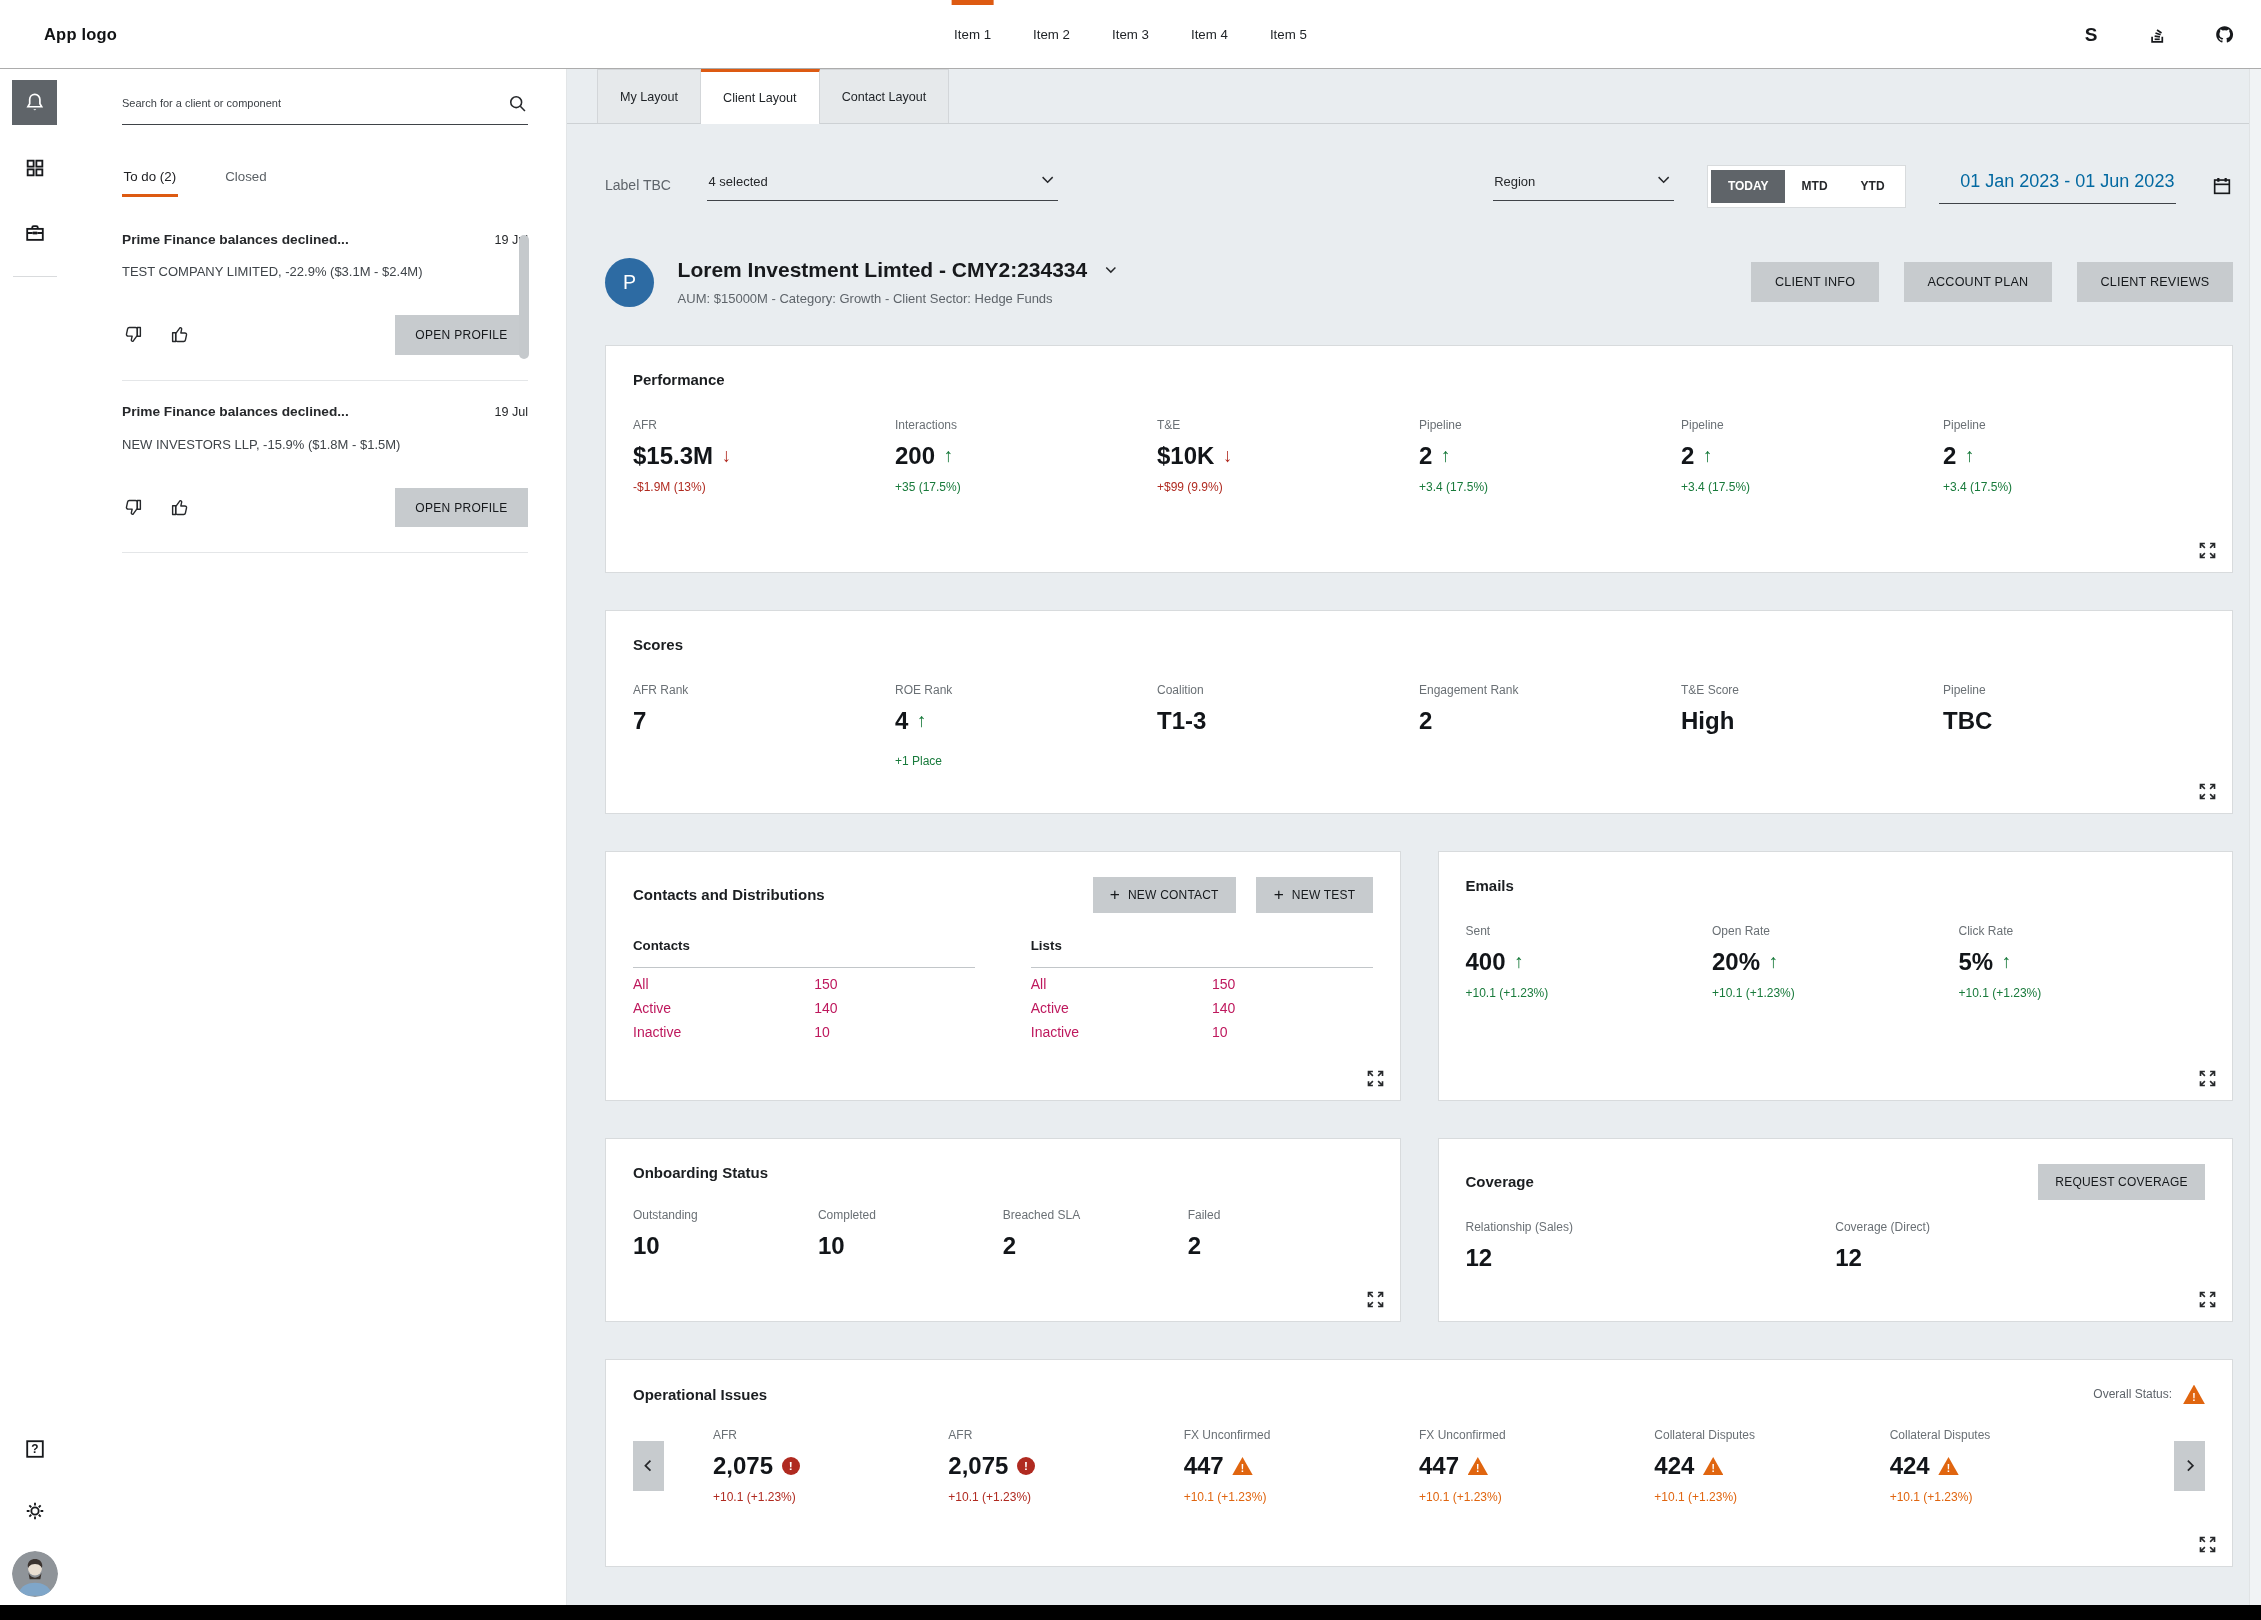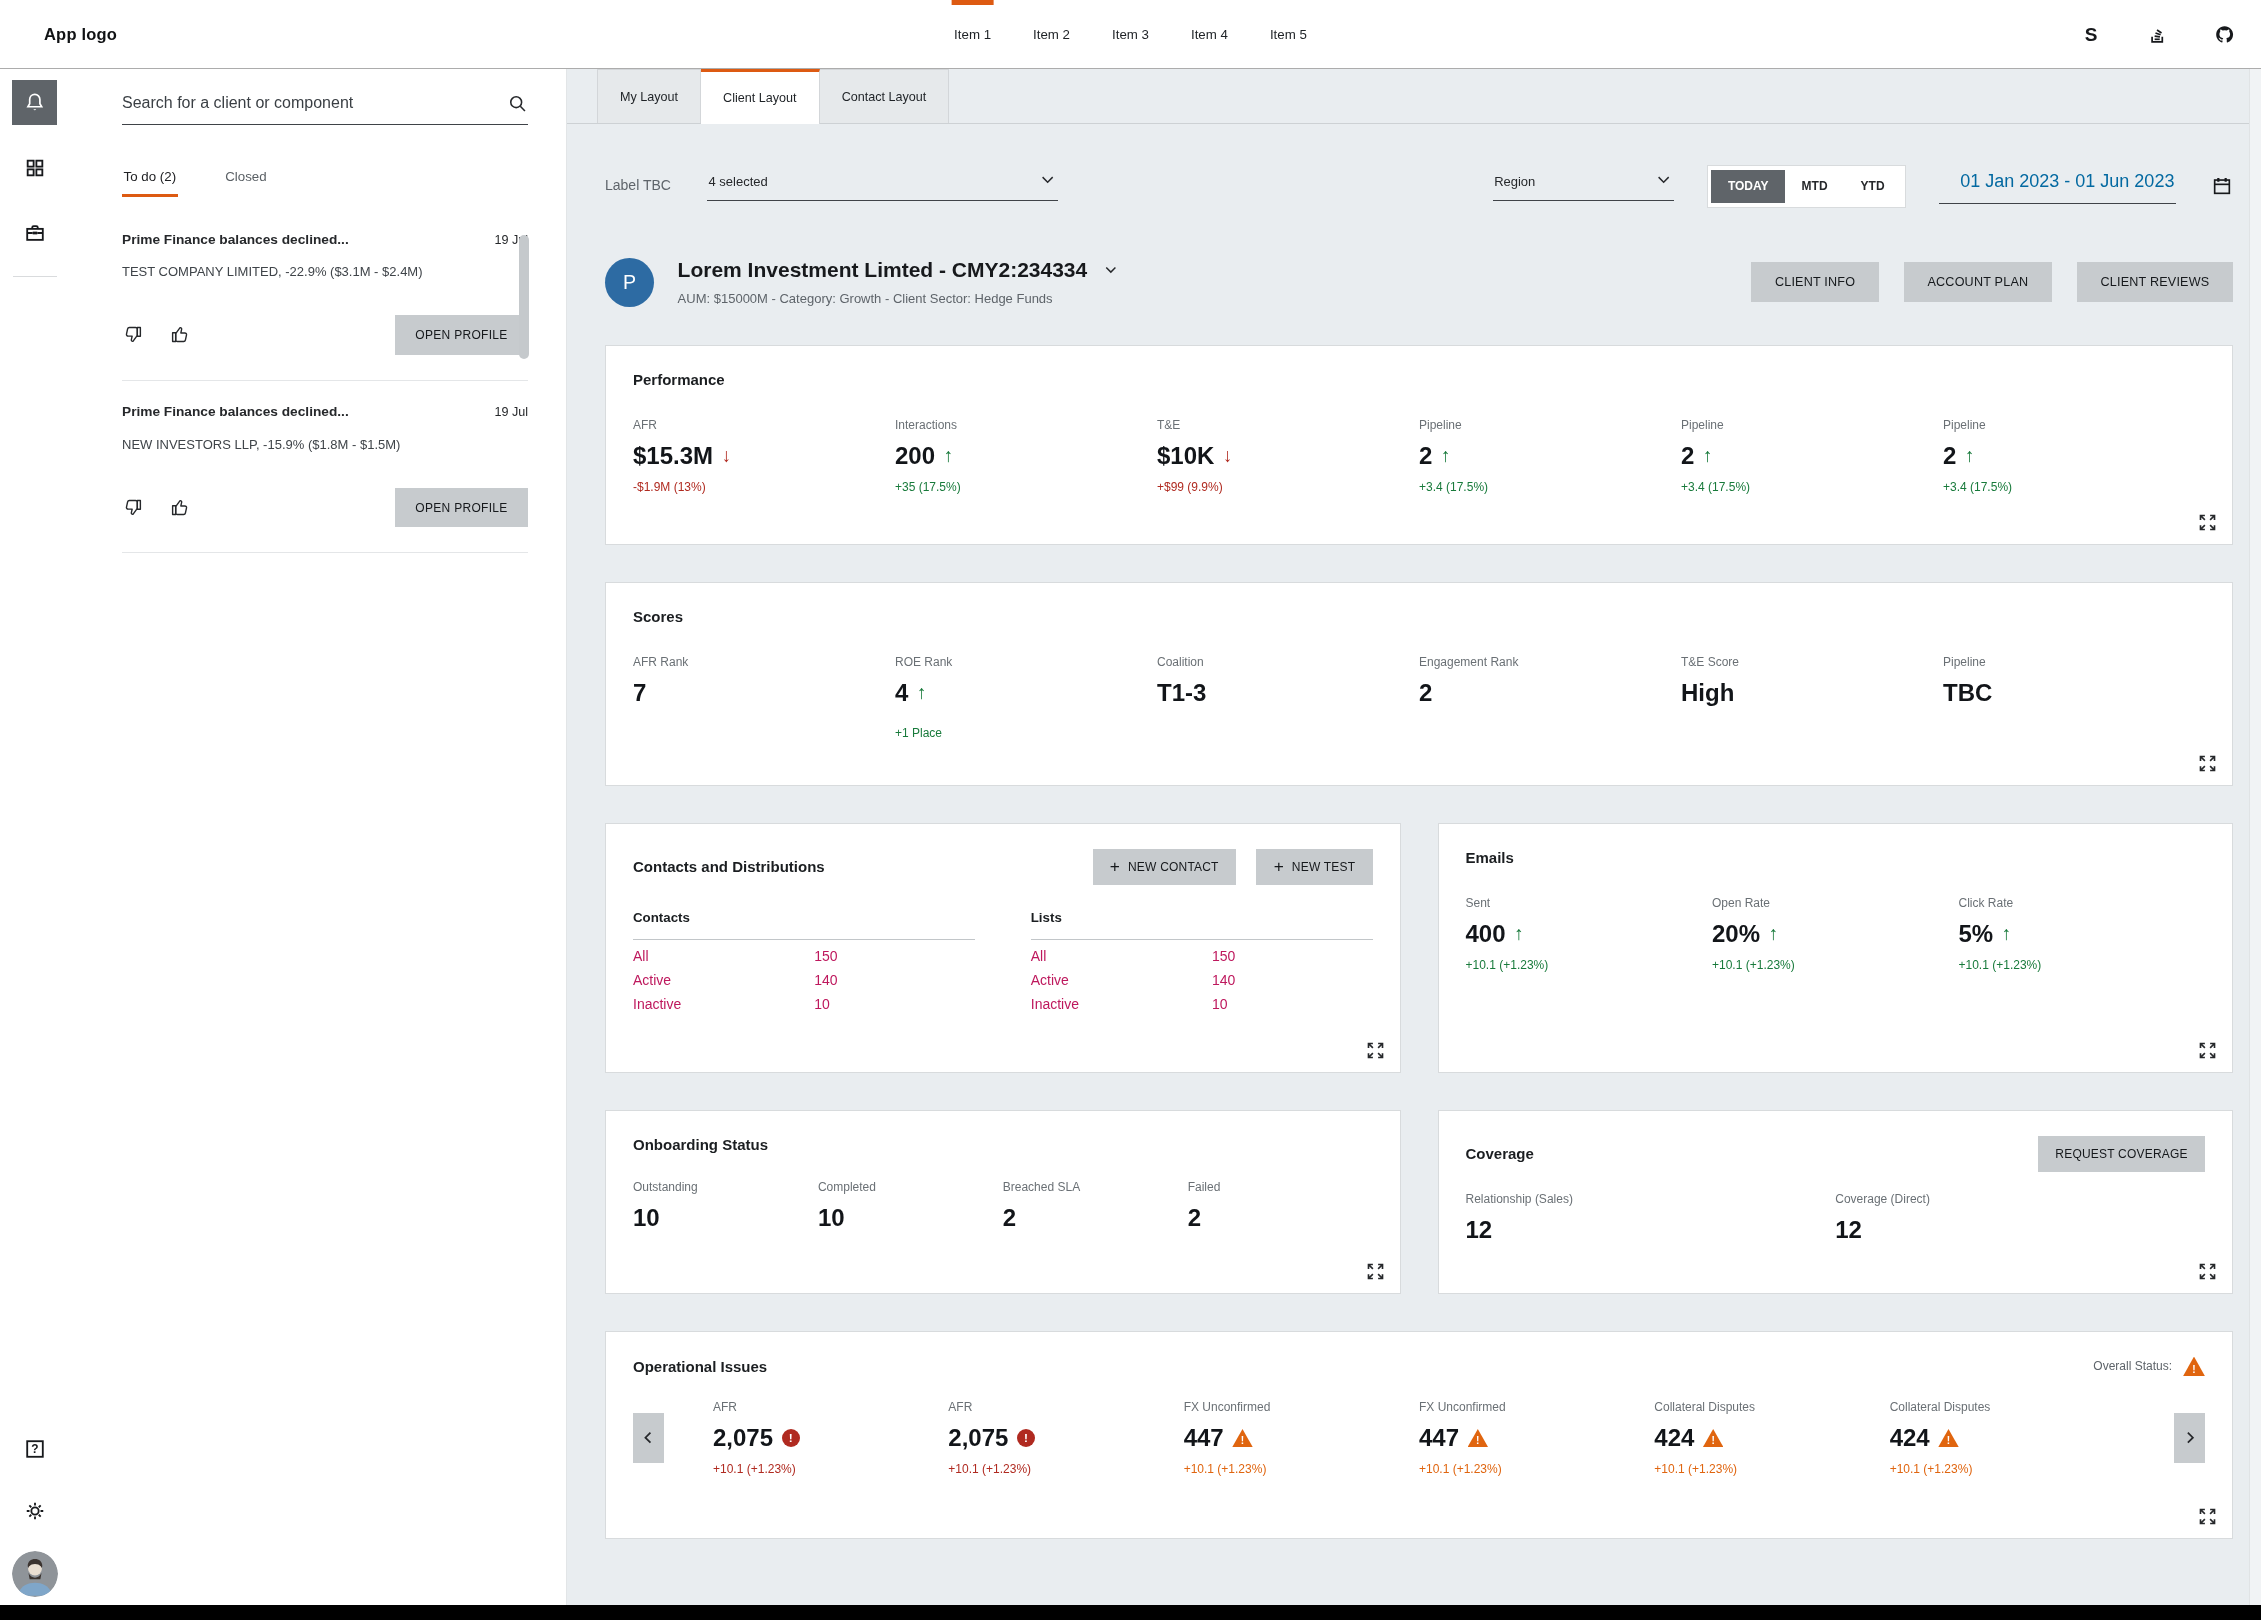--- a/index.html
+++ b/index.html
@@ -35,7 +35,7 @@
   
   .sidebar{ width:498px; background:#fff; padding:23.6px 38px 0 53px; position:relative; border-right:0.8px solid #E2E5E7; }
   .search{ display:flex; align-items:center; border-bottom:1.6px solid #3F4348; padding-bottom:10.2px; }
-  .search input{ border:none; outline:none; flex:1; font-size:16px; font-family:"Liberation Sans",sans-serif; color:#000000; background:transparent; }
+  .search input{ border:none; outline:none; flex:1; font-size:11px; font-family:"Liberation Sans",sans-serif; color:#000000; background:transparent; }
   .search input::placeholder{ color:#3A3F44; opacity:1; }
   .side-tabs{ display:flex; gap:46px; margin-top:44px; font-size:13.3px; }
   .stab{ padding:0 1.6px 10.2px; color:#5A6065; cursor:pointer; }

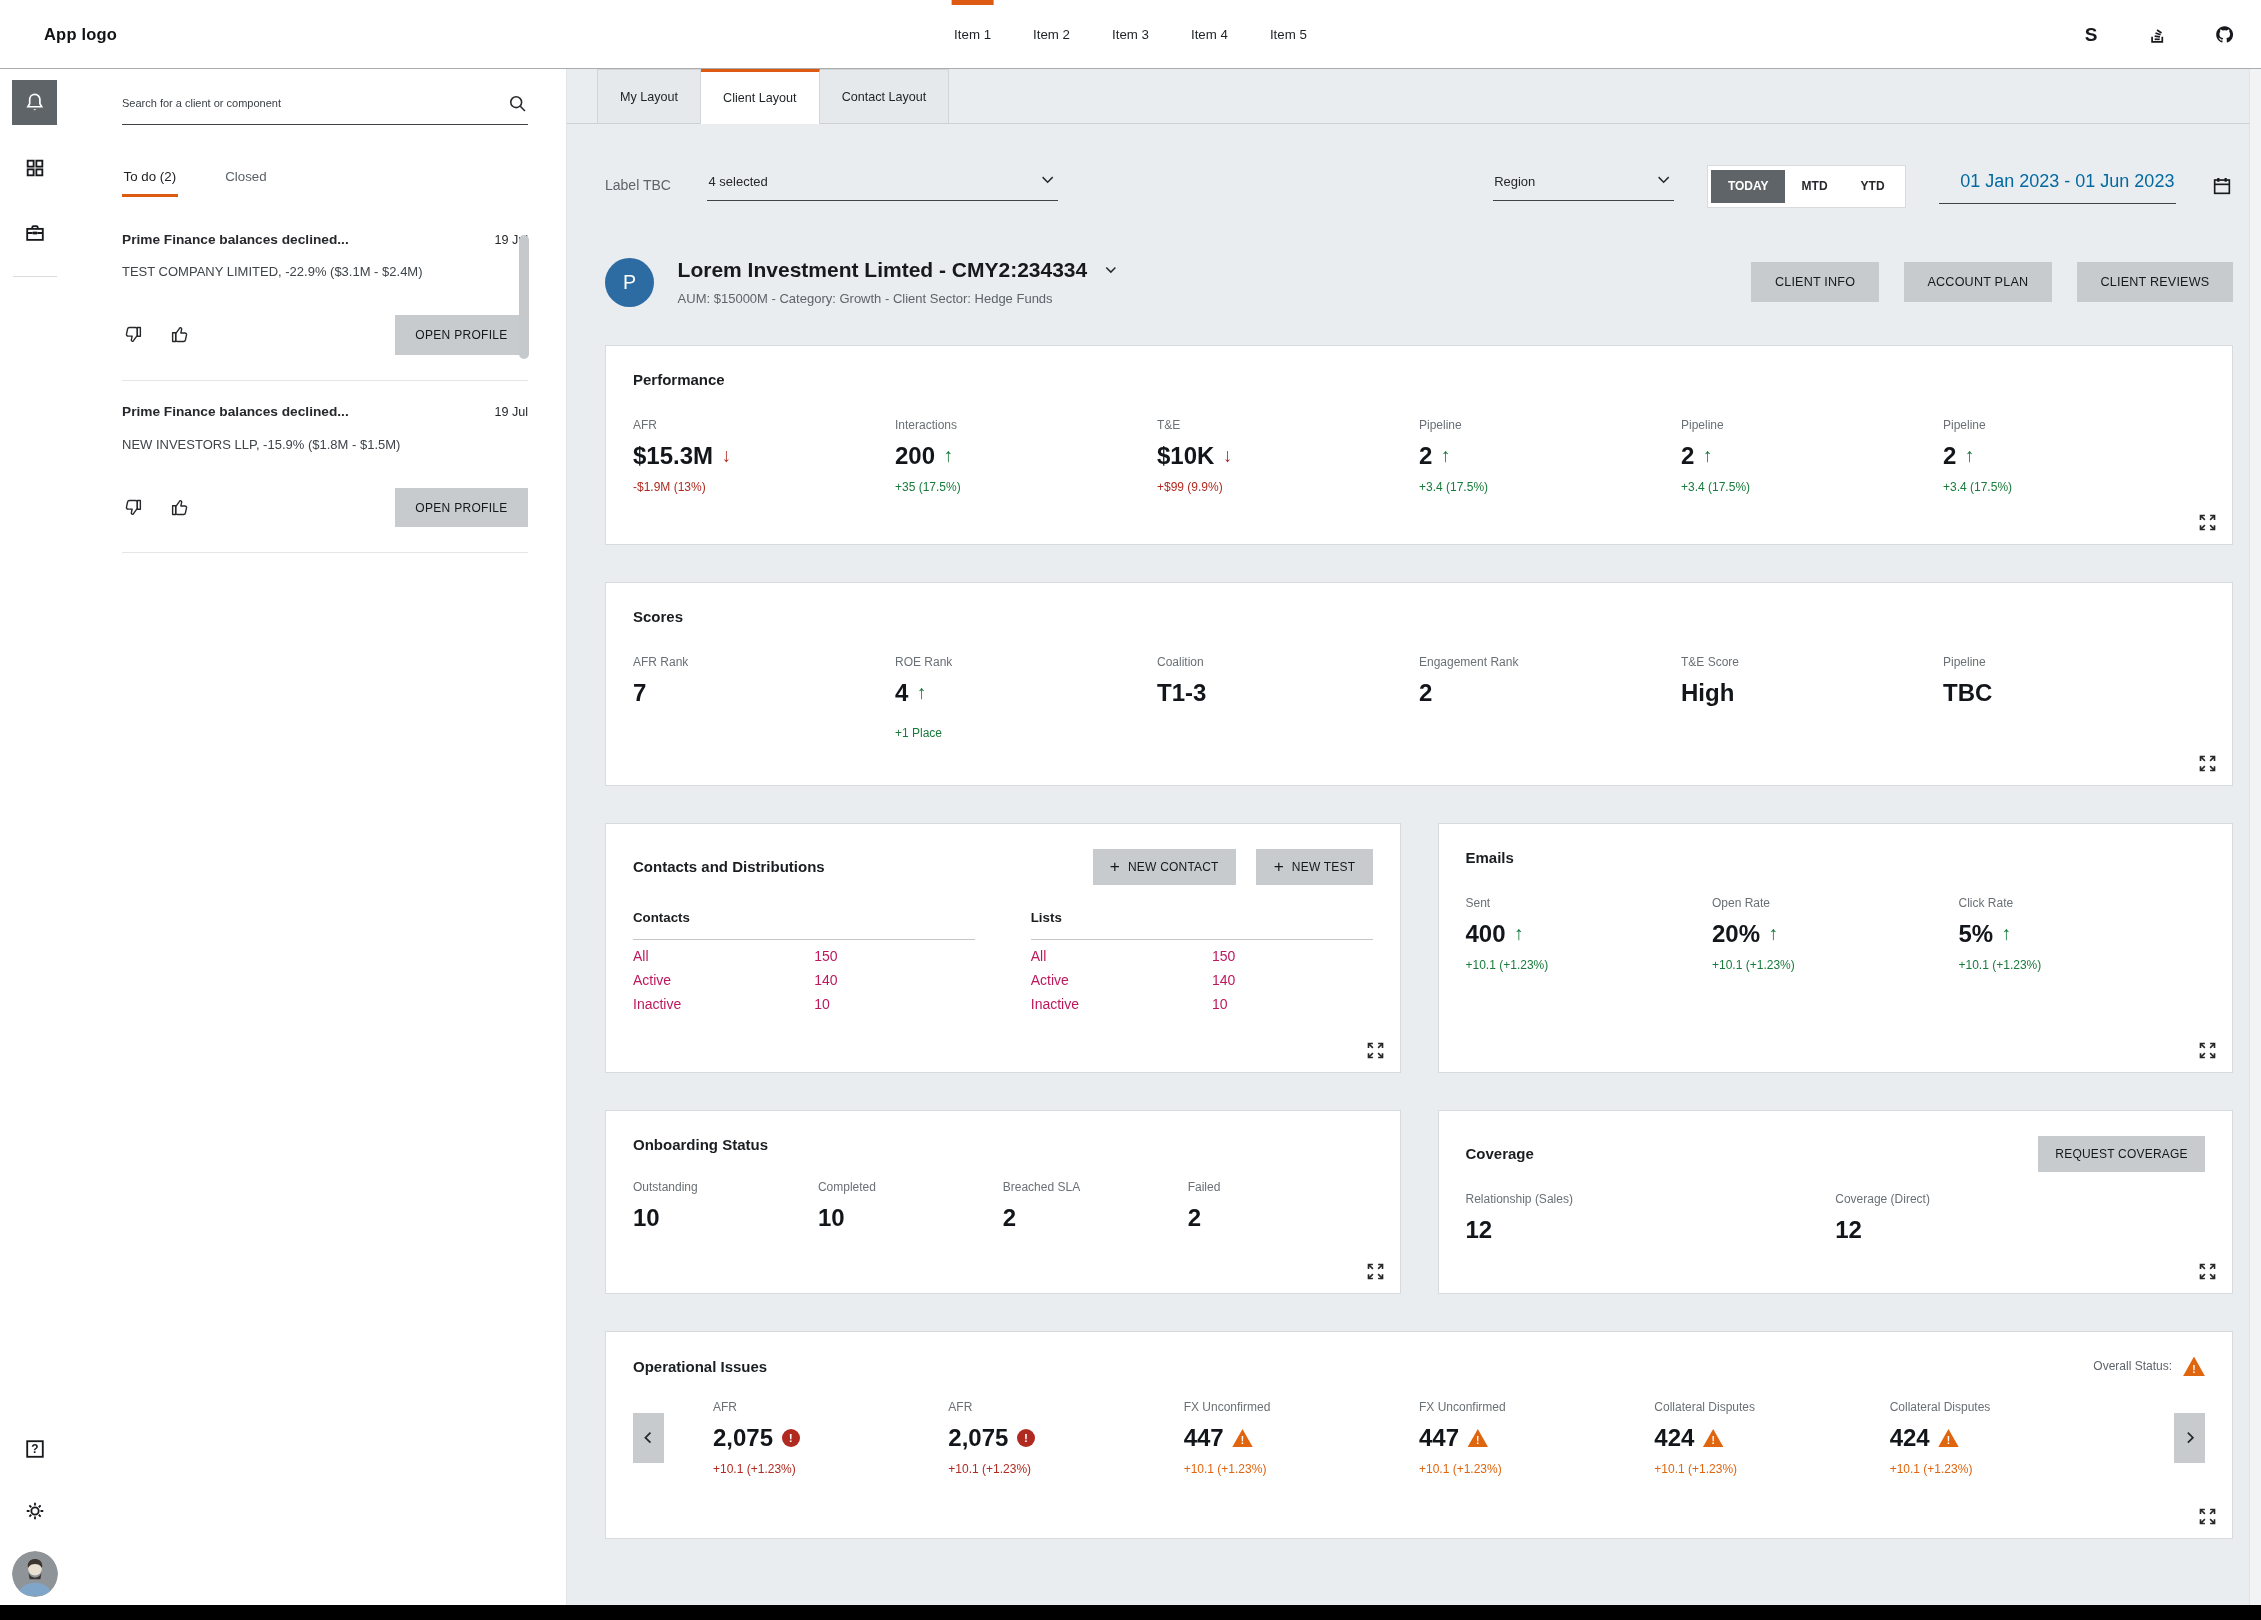--- a/index.html
+++ b/index.html
@@ -359,7 +359,7 @@
 
     <div class="cards-col">
 
-      <section class="card" style="height:200px">
+      <section class="card" style="height:228px">
         <div class="card-head">
             <span class="card-title">Performance</span>
           </div>

